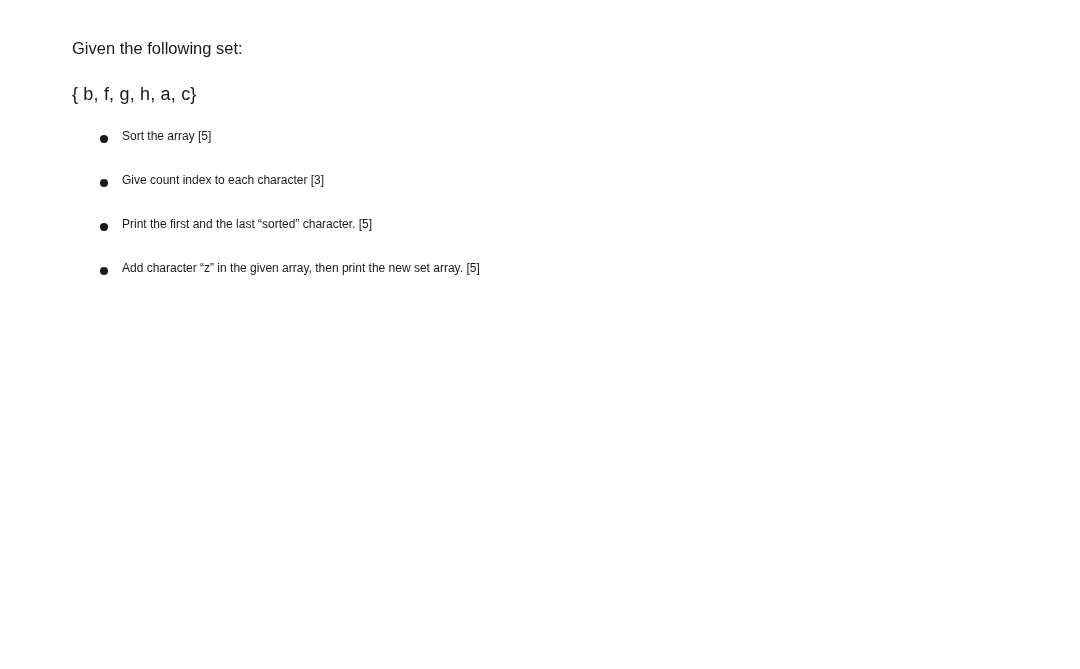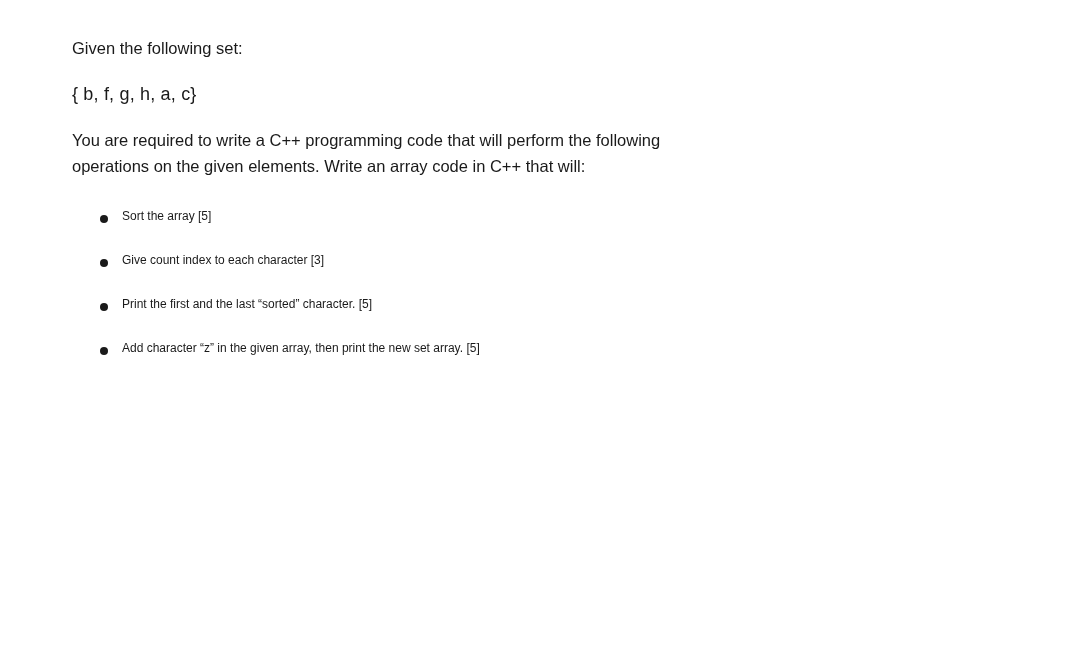--- a/index.html
+++ b/index.html
@@ -86,10 +86,6 @@
 
   <p class="set-text">{ b, f, g, h, a, c}</p>
 
-  <div class="description-text">
-    <span>You are required to write a C++ programming code that will perform the following</span><br>
-    <span>operations on the given elements. Write an array code in C++ that will:</span>
-  </div>
 
   <ul class="task-list">
 

